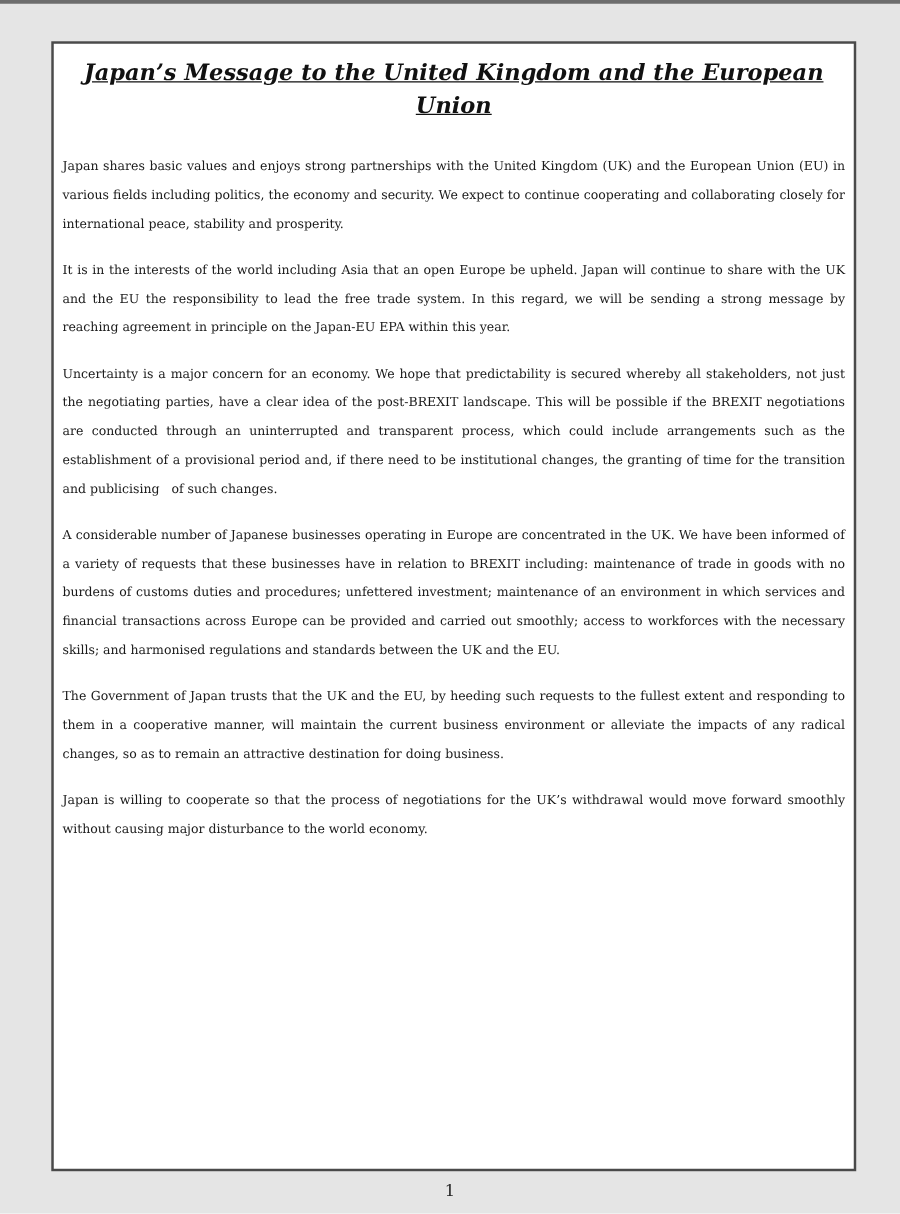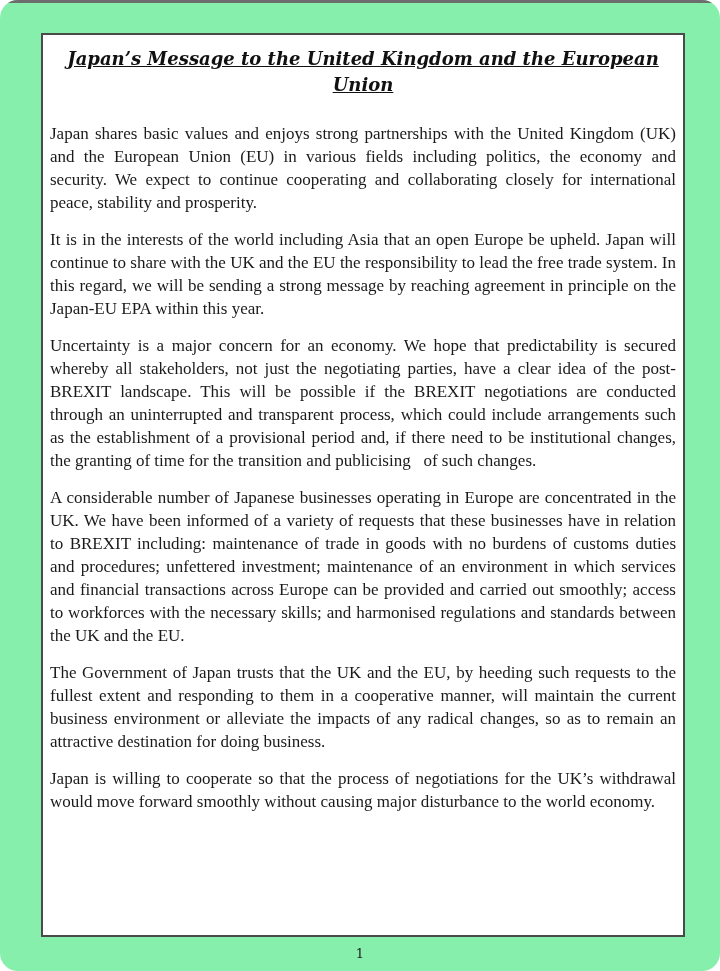--- a/index.html
+++ b/index.html
@@ -11,11 +11,10 @@
     position: relative;
     width: 720px;
     height: 971px;
-    background: #86efac;
+    background: #e5e5e5;
     font-family: "DejaVu Serif", serif;
     color: #1a1a1a;
     overflow: hidden;
-    border-radius: 18px;
   }
   .top-rule {
     position: absolute;

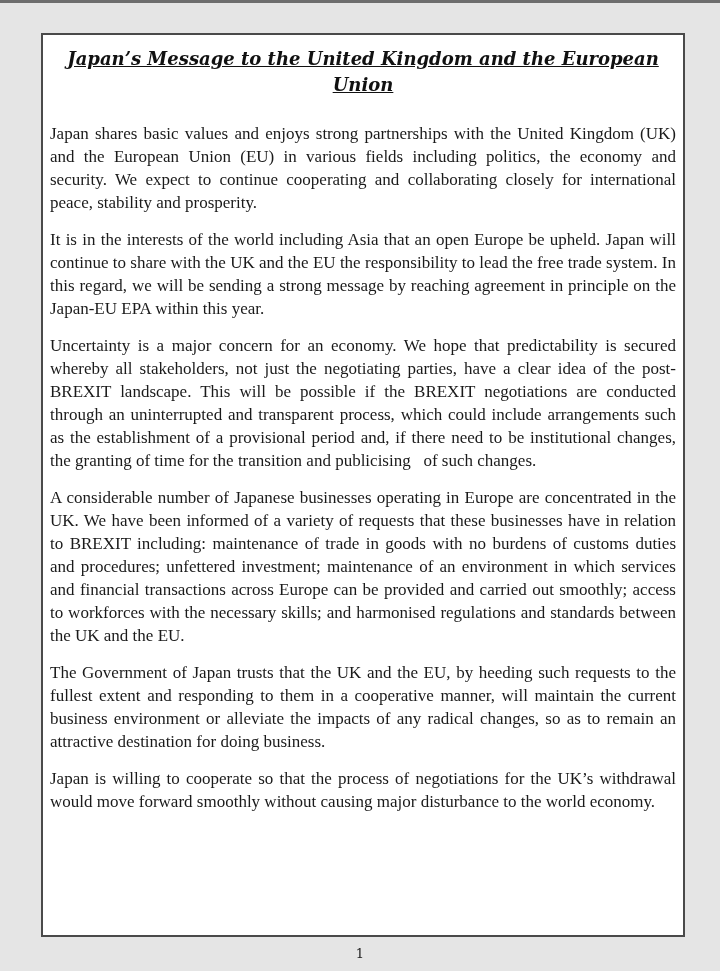--- a/index.html
+++ b/index.html
@@ -57,11 +57,10 @@
   }
   .para {
     margin: 0 0 14px 0;
-    font-size: 17px;
+    font-size: 10px;
     line-height: 23px;
     text-align: justify;
     text-justify: inter-word;
-    font-family: Liberation Serif, serif;
   }
   .para:last-of-type {
     margin-bottom: 0;

